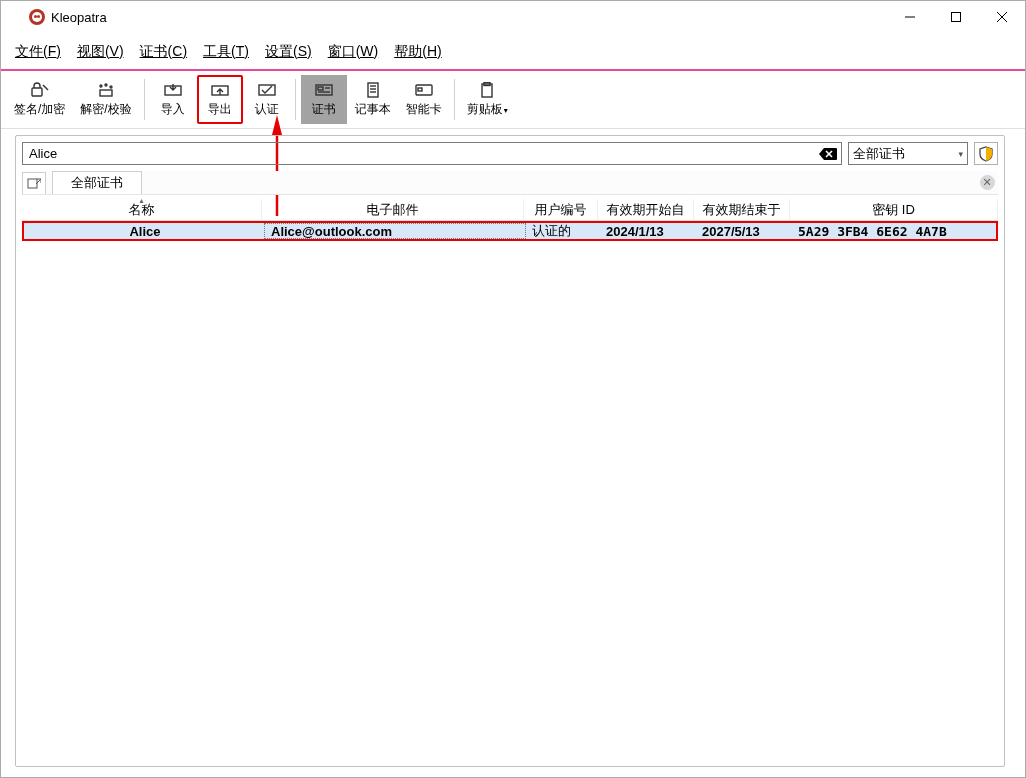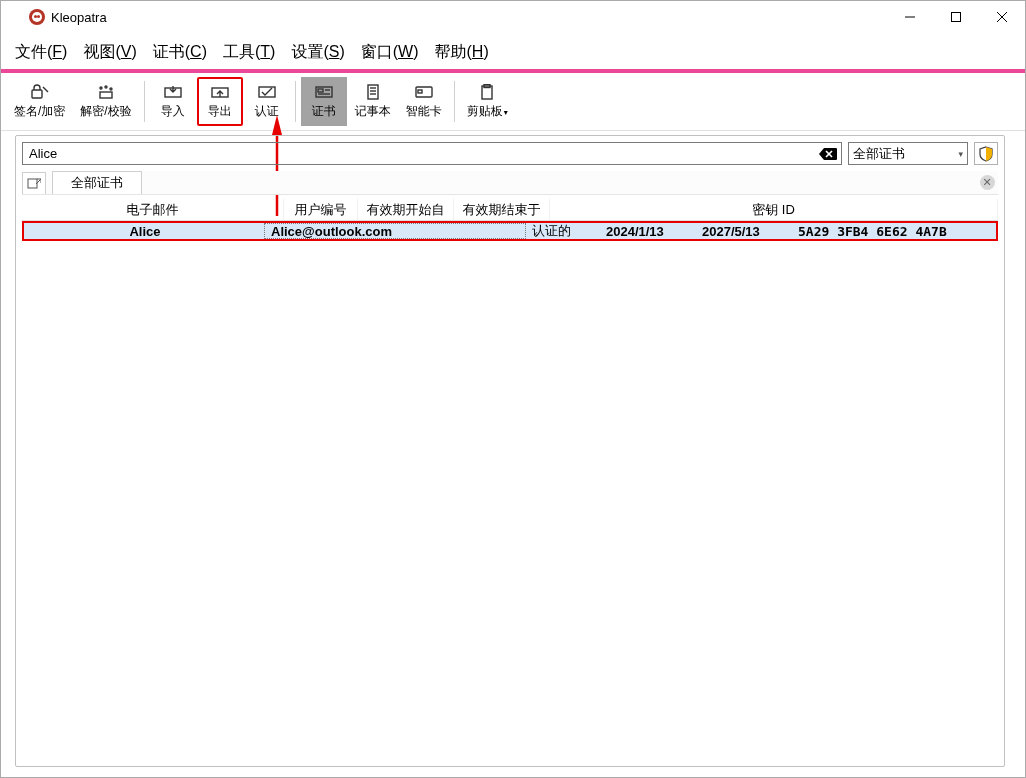--- a/index.html
+++ b/index.html
@@ -19,7 +19,7 @@
 
   
   .menubar { height: 26px; display: flex; align-items: center; padding: 0 6px; margin-top: 6px; }
-  .menubar .menuitem { padding: 3px 8px; font-size: 16px; }
+  .menubar .menuitem { padding: 3px 8px; font-size: 14px; text-decoration: underline; }
   .menubar .menuitem u { text-decoration: underline; }
 
   

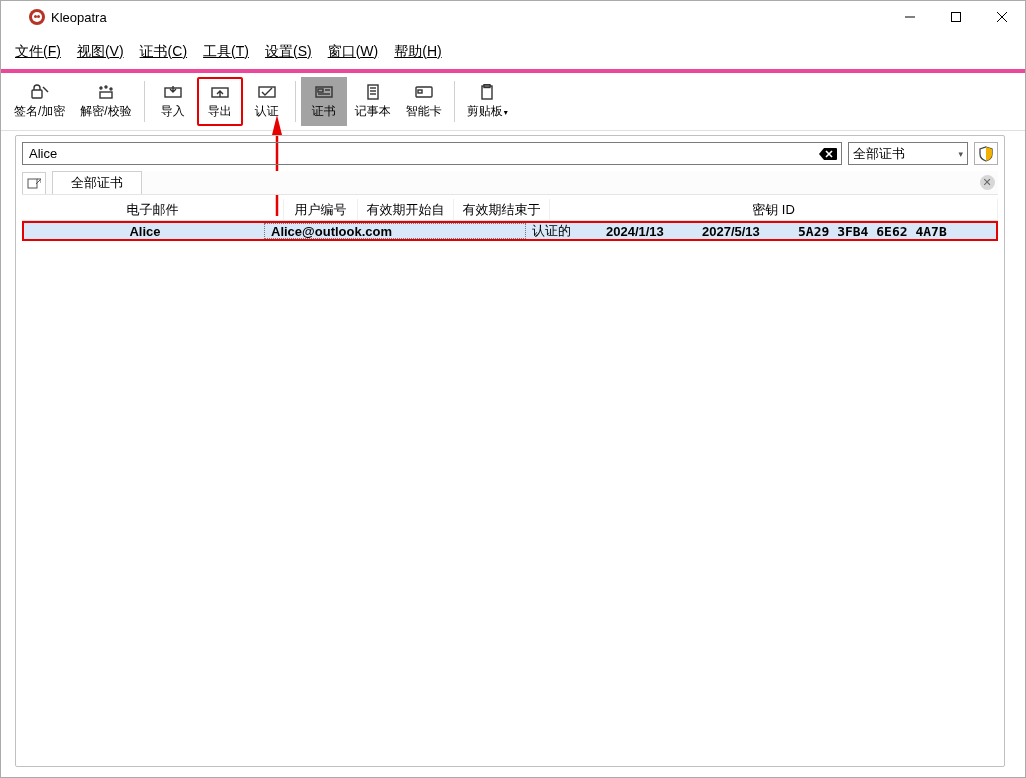--- a/index.html
+++ b/index.html
@@ -23,7 +23,7 @@
   .menubar .menuitem u { text-decoration: underline; }
 
   
-  .toolbar { display: flex; align-items: stretch; border-top: 4px solid #ec4899; border-bottom: 1px solid #e0e0e0; padding: 4px 6px; gap: 1px; margin-top: 4px; background: #ffffff; }
+  .toolbar { display: flex; align-items: stretch; border-top: 2px solid #ec4899; border-bottom: 1px solid #e0e0e0; padding: 4px 6px; gap: 1px; margin-top: 4px; background: #ffffff; }
   .toolbar .tbtn { display: flex; flex-direction: column; align-items: center; justify-content: center; padding: 4px 6px; min-width: 46px; border: 1px solid transparent; }
   .toolbar .tbtn.highlight-red { border: 2px solid #e60000; border-radius: 2px; }
   .toolbar .tbtn.active { background: #a3a3a3; }

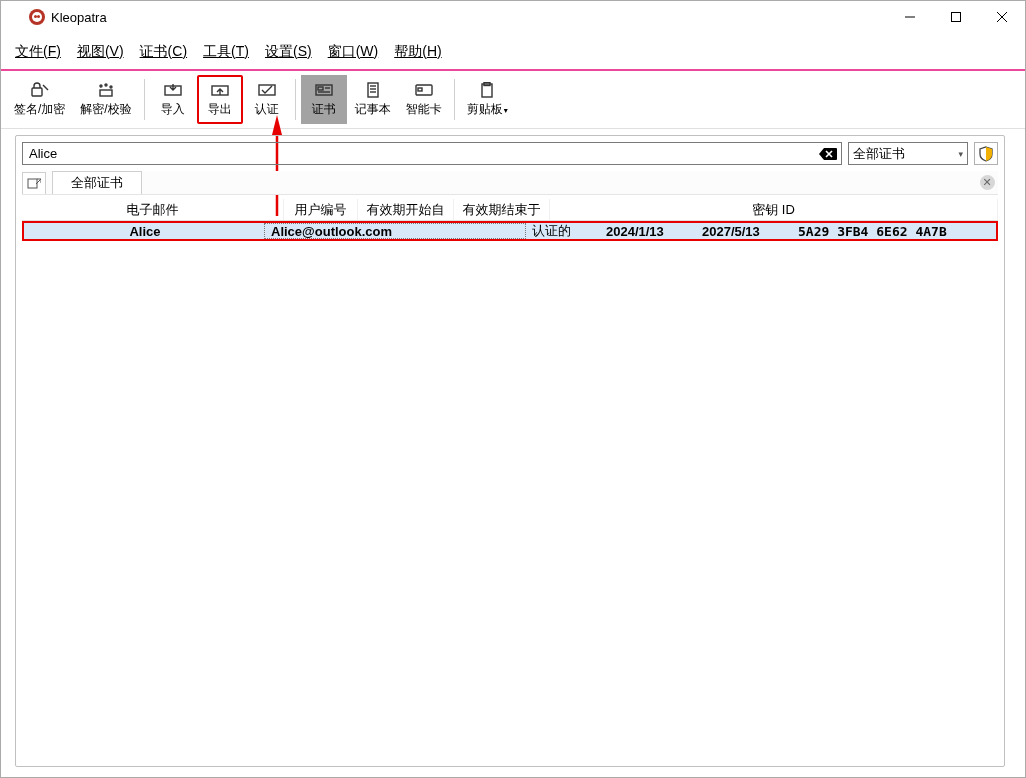--- a/index.html
+++ b/index.html
@@ -266,6 +266,9 @@
 
   <div class="tablewrap">
     <div class="theadrow">
+      <div class="th col-name sortup">
+          <span>名称</span>
+        </div>
       <div class="th col-email">
           <span>电子邮件</span>
         </div>

